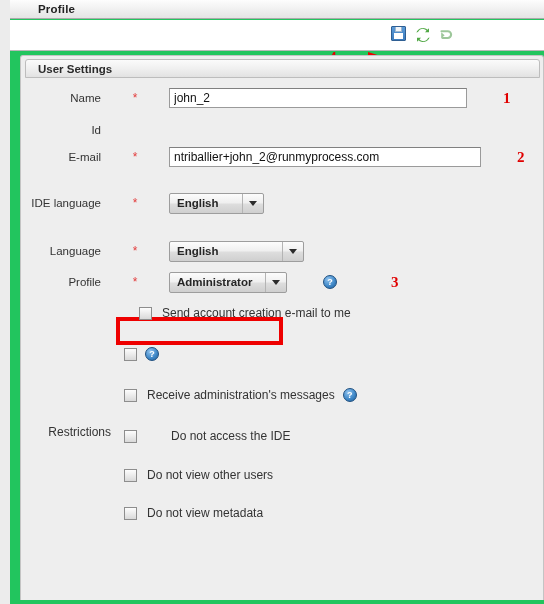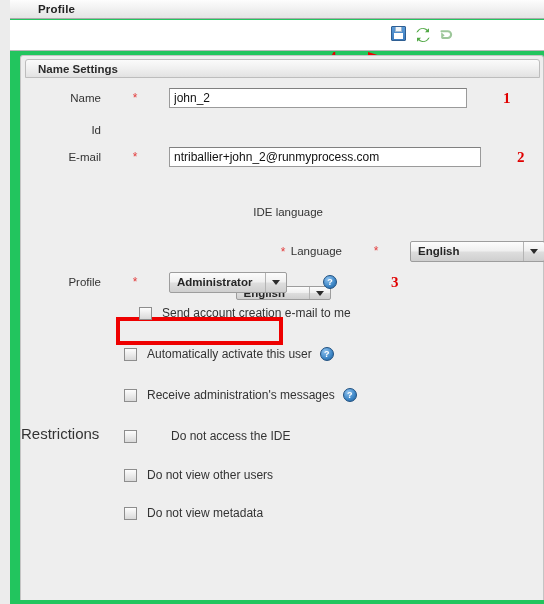--- a/index.html
+++ b/index.html
@@ -382,7 +382,7 @@
   <div class="form-panel">
 
     <div class="section-header">
-      <span class="section-header-text">Name Settings</span>
+      <span class="section-header-text">User Settings</span>
     </div>
 
     <div class="row" style="top:29px;">

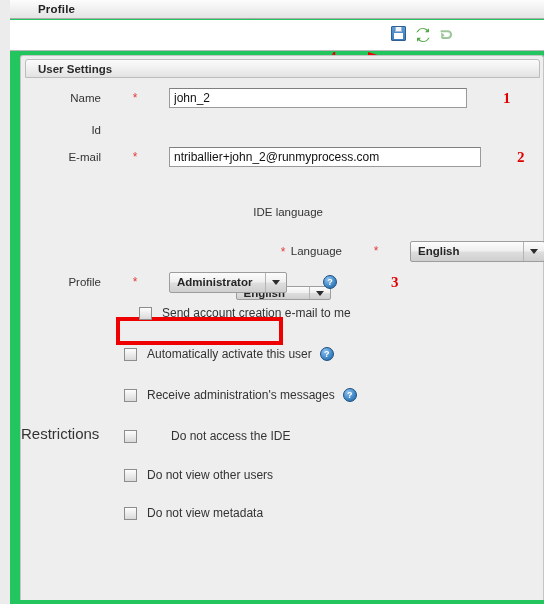--- a/index.html
+++ b/index.html
@@ -406,7 +406,7 @@
     </div>
 
 
-    <div class="row" style="top:150px;flex-direction:column;">
+    <div class="row" style="top:134px;">
       <span class="label">IDE language</span>
       <span class="req">*</span>
       <div class="dropdown dd-ide">

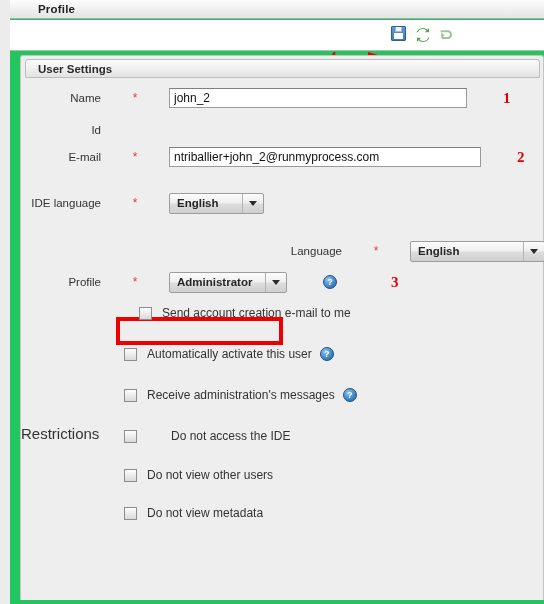--- a/index.html
+++ b/index.html
@@ -417,7 +417,7 @@
       </div>
     </div>
 
-    <div class="row" style="top:182px;justify-content:flex-end;">
+    <div class="row" style="top:182px;">
       <span class="label">Language</span>
       <span class="req">*</span>
       <div class="dropdown dd-lang">

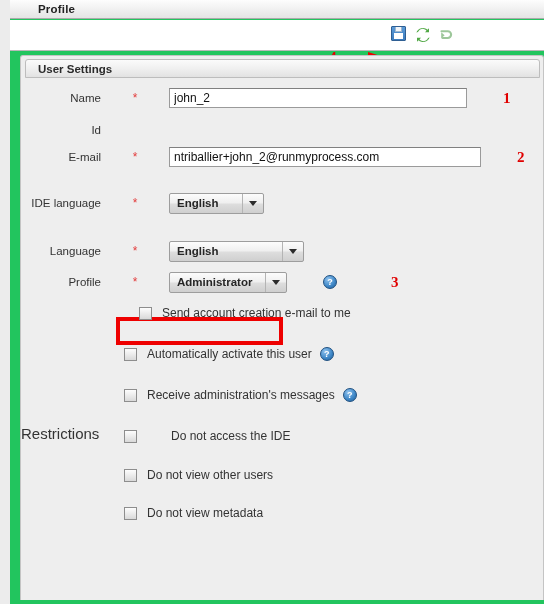--- a/index.html
+++ b/index.html
@@ -450,7 +450,6 @@
 
     <div class="cb-row" style="left:103px; top:291px;">
       <span class="checkbox"></span>
-      <span class="cb-label">Automatically activate this user</span>
       <span class="help-icon">?</span>
     </div>
 

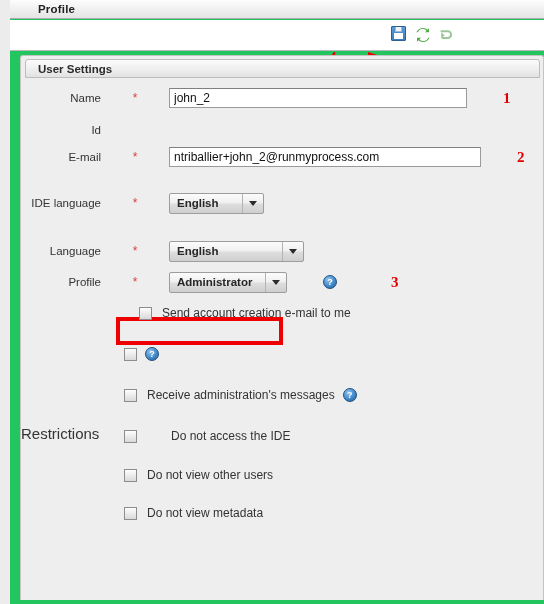--- a/index.html
+++ b/index.html
@@ -326,7 +326,8 @@
     position: absolute;
     left: 0;
     width: 90px;
-    font-size: 15px;
+    text-align: right;
+    font-size: 12px;
     color: #333333;
   }
 </style>

